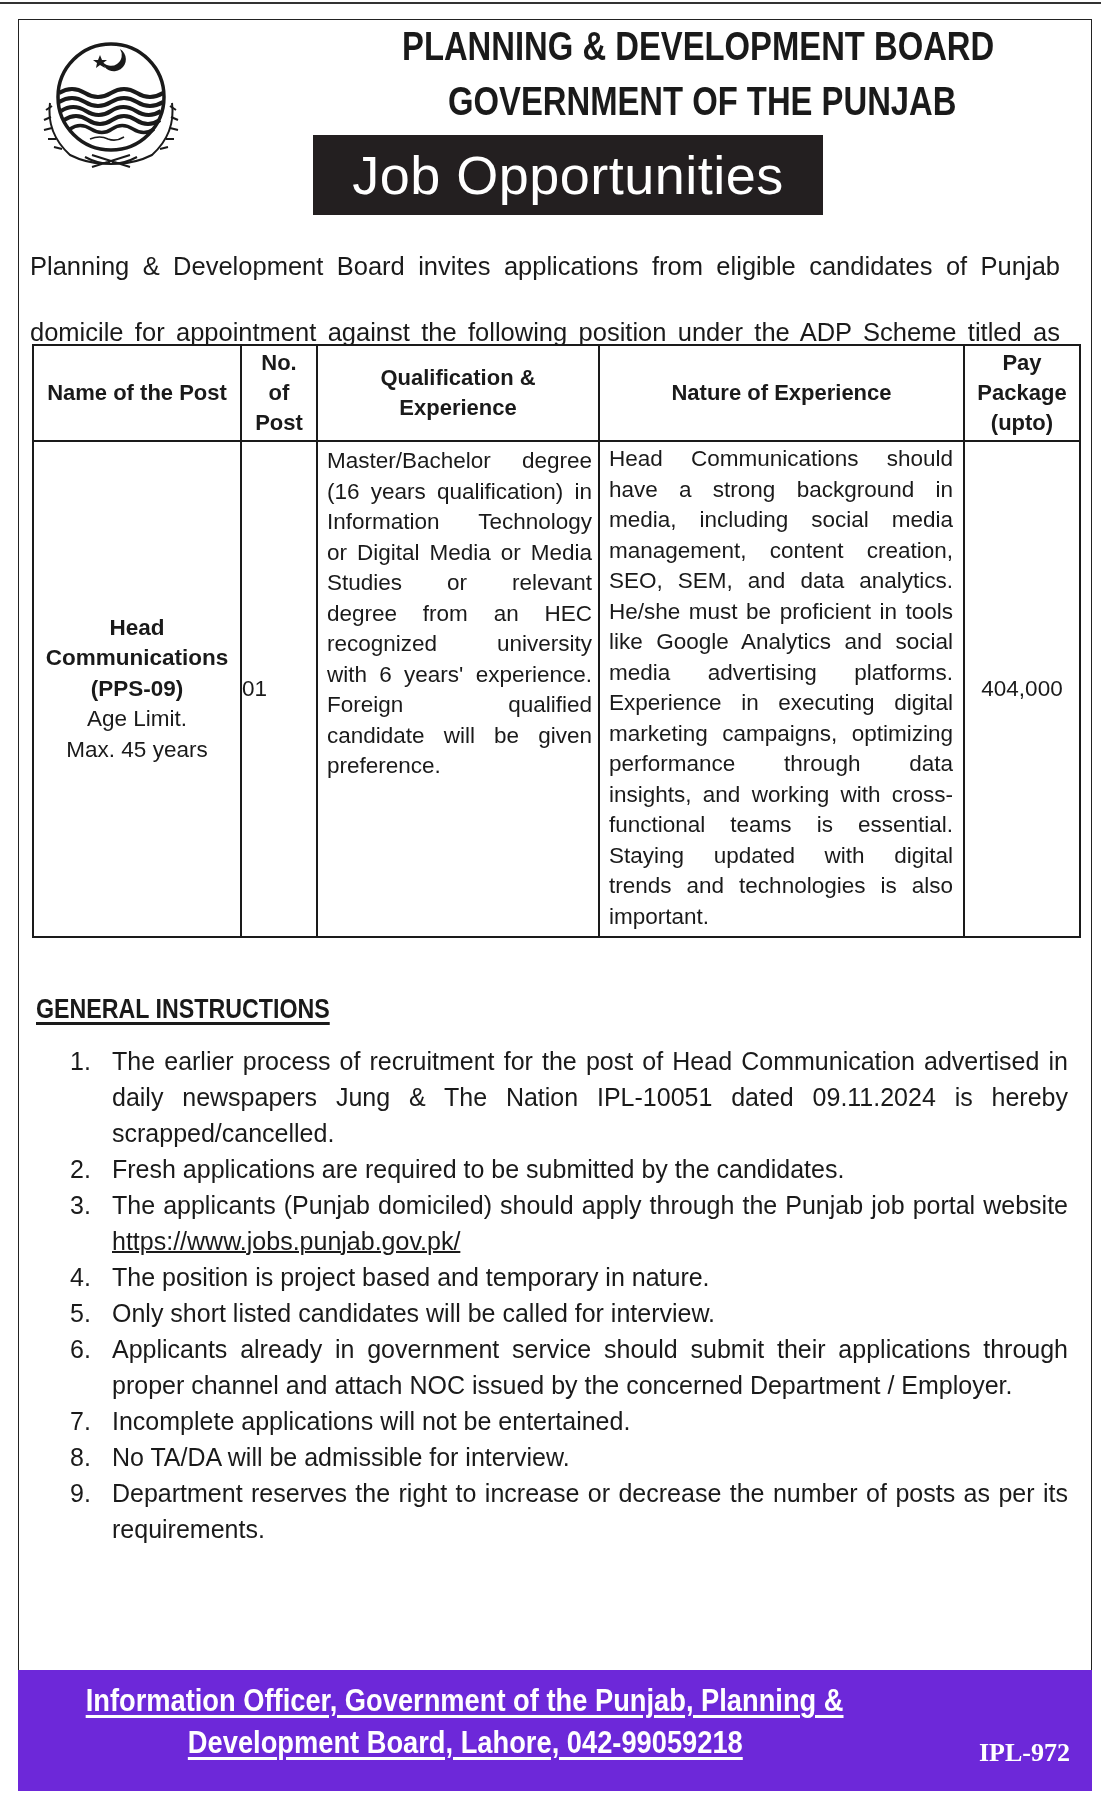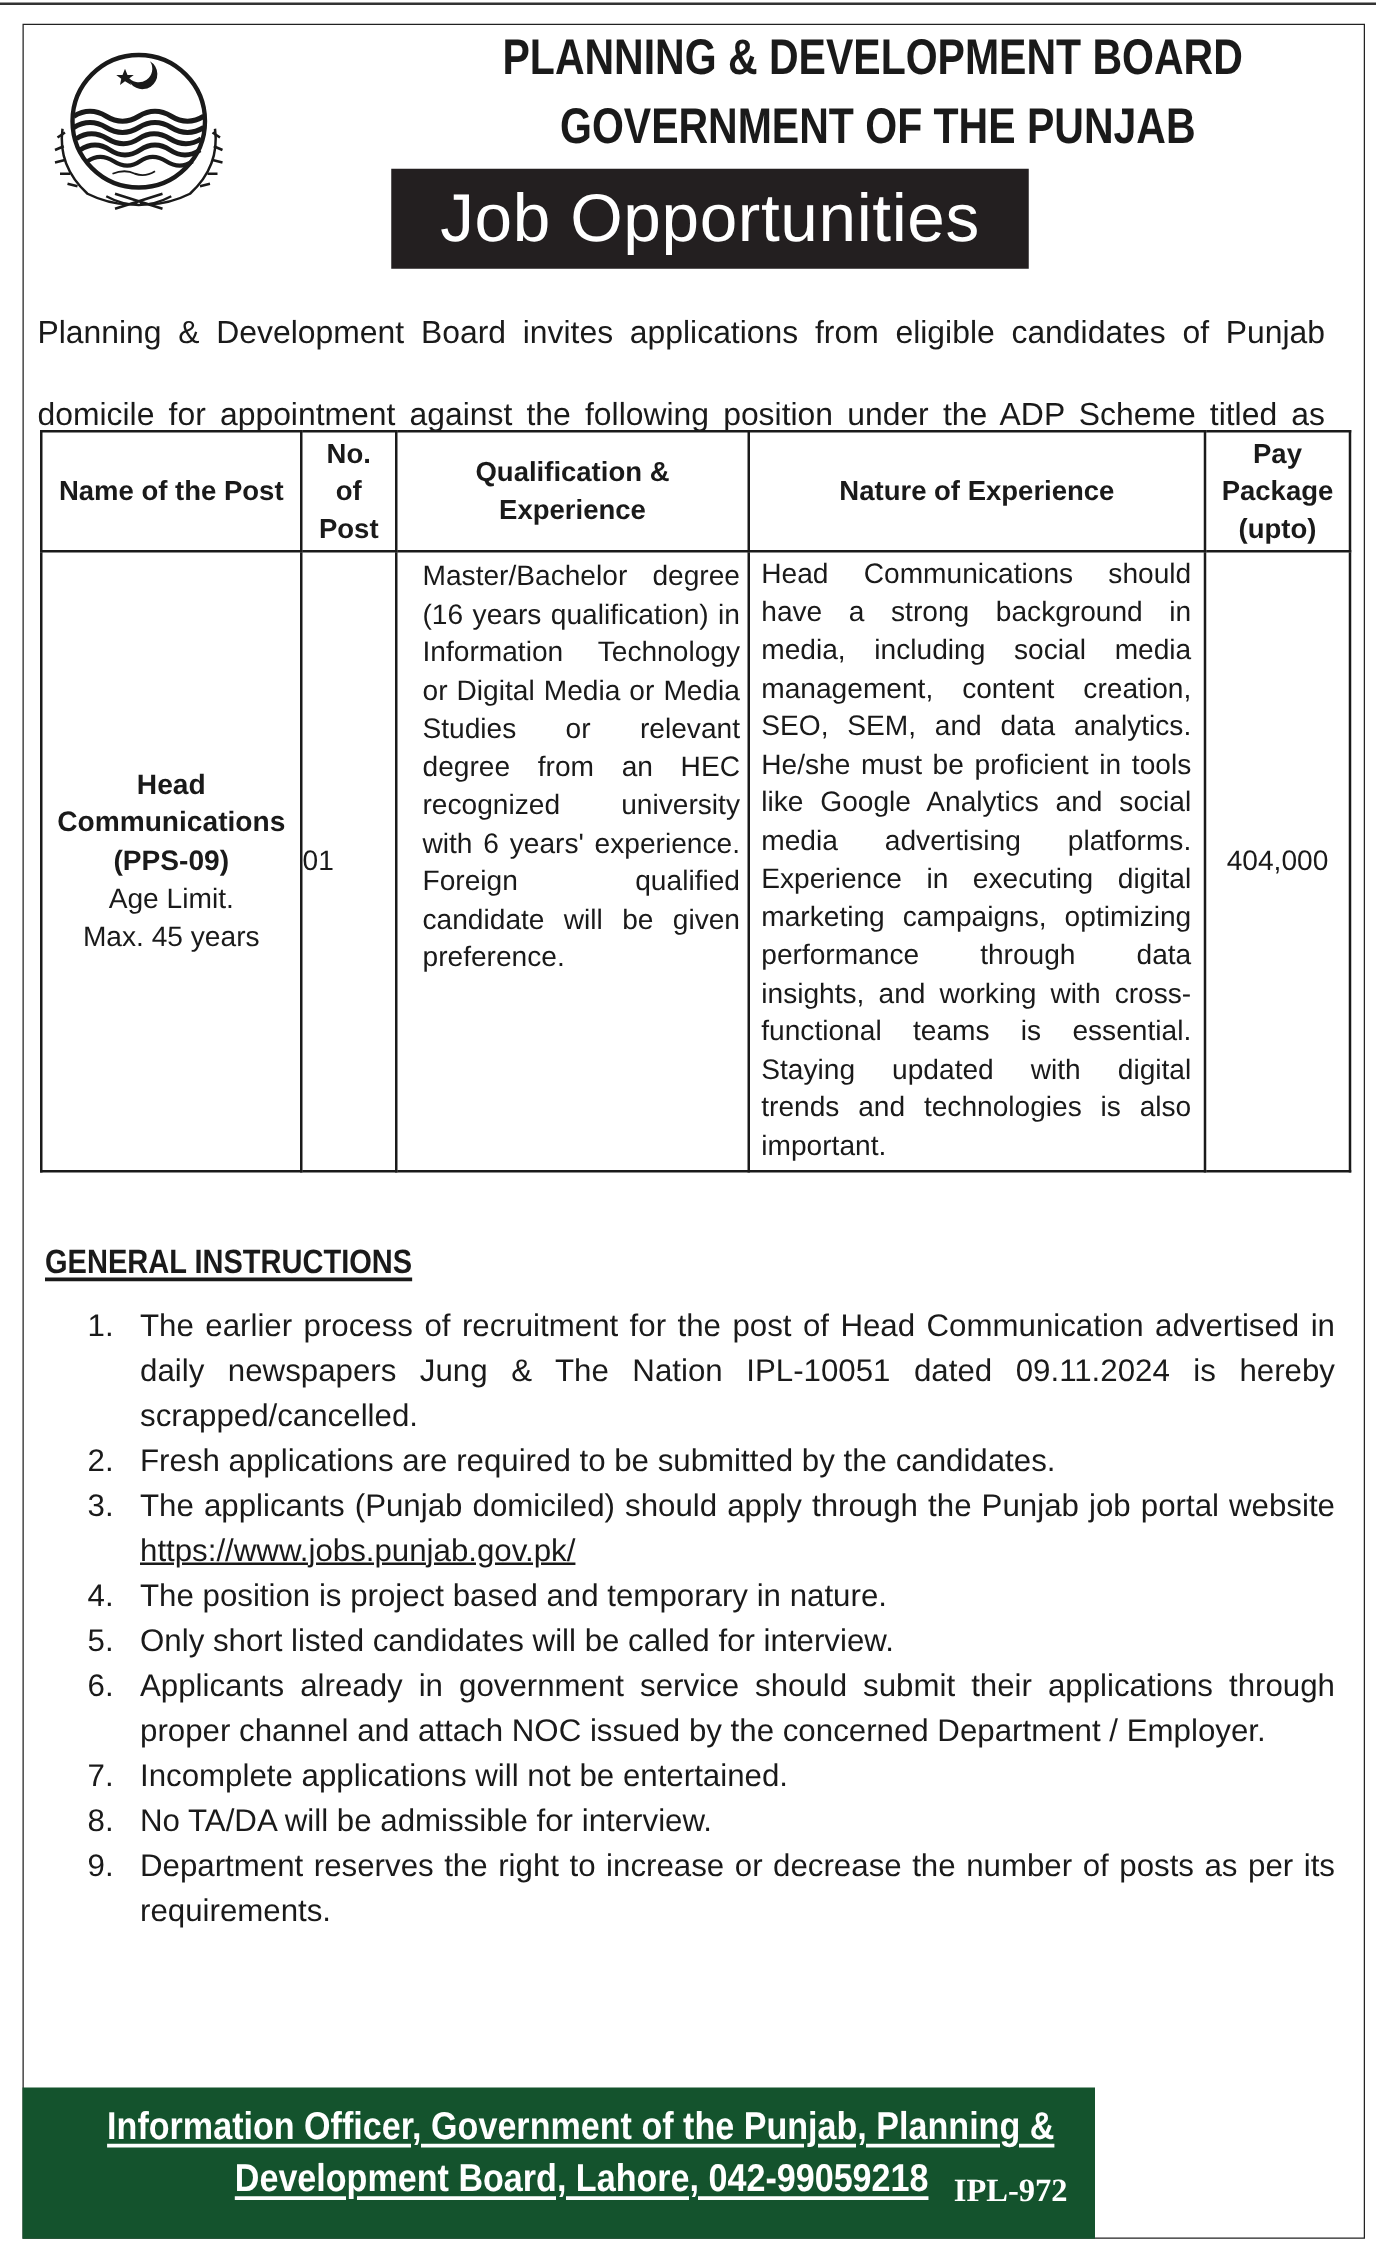--- a/index.html
+++ b/index.html
@@ -30,7 +30,7 @@
   .c-name { text-align: center; }
   .c-name .bold { font-weight: bold; }
   .c-num { text-align: left; }
-  .c-qual { text-align: justify; padding: 4px 6px 8px 20px; vertical-align: top !important; }
+  .c-qual { text-align: justify; padding: 4px 6px 8px 9px; vertical-align: top !important; }
   .c-nat  { text-align: justify; padding: 2px 10px 4px 9px; vertical-align: top !important; }
   .c-pay  { text-align: center; }
   .just { text-align: justify; text-align-last: justify; }

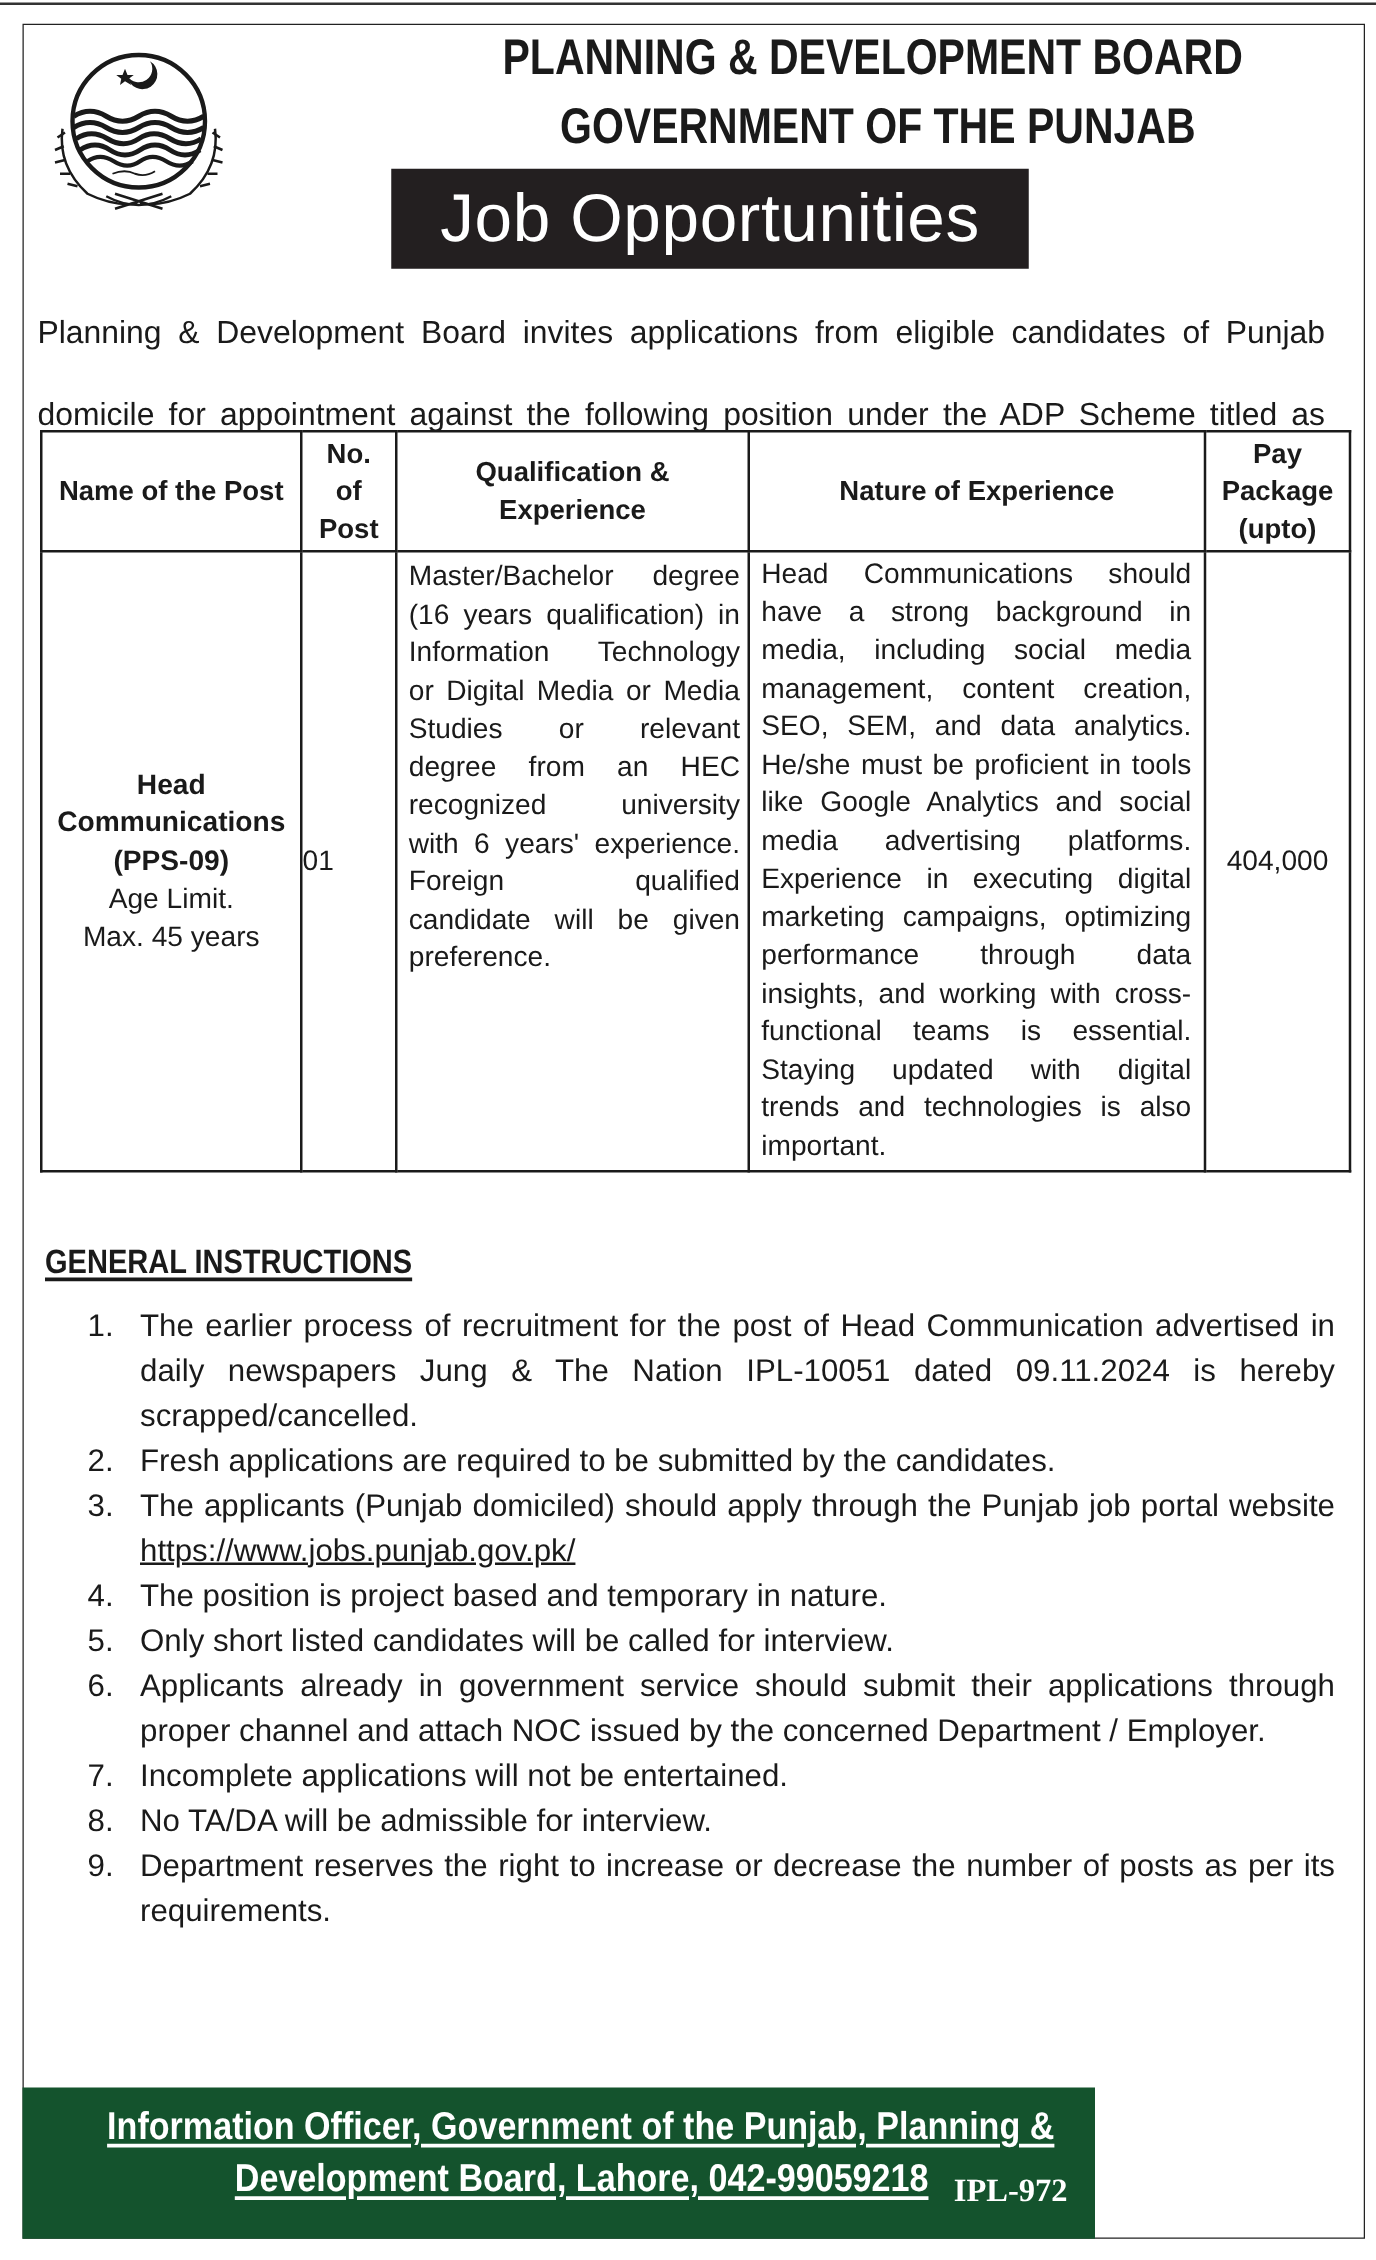--- a/index.html
+++ b/index.html
@@ -44,7 +44,7 @@
   ol.gi li .txt { display: block; text-align: justify; }
   .link { text-decoration: underline; text-decoration-thickness: 2px; color: #1a1a1a; }
 
-  .footer { position: absolute; left: 18px; top: 1670px; width: 858px; height: 121px; background: #14532d; }
+  .footer { position: absolute; left: 18px; top: 1670px; width: 1074px; height: 121px; background: #6d28d9; }
   .footer-line { position: absolute; left: 0; width: 1074px; text-align: center; color: #fff; font-weight: bold; font-size: 31px; white-space: nowrap; }
   .footer-line span { text-decoration: underline; text-decoration-thickness: 3px; text-underline-offset: 4px; display: inline-block; transform: scaleX(0.88); }
   .fl1 { top: 13px; left: -90px; }

